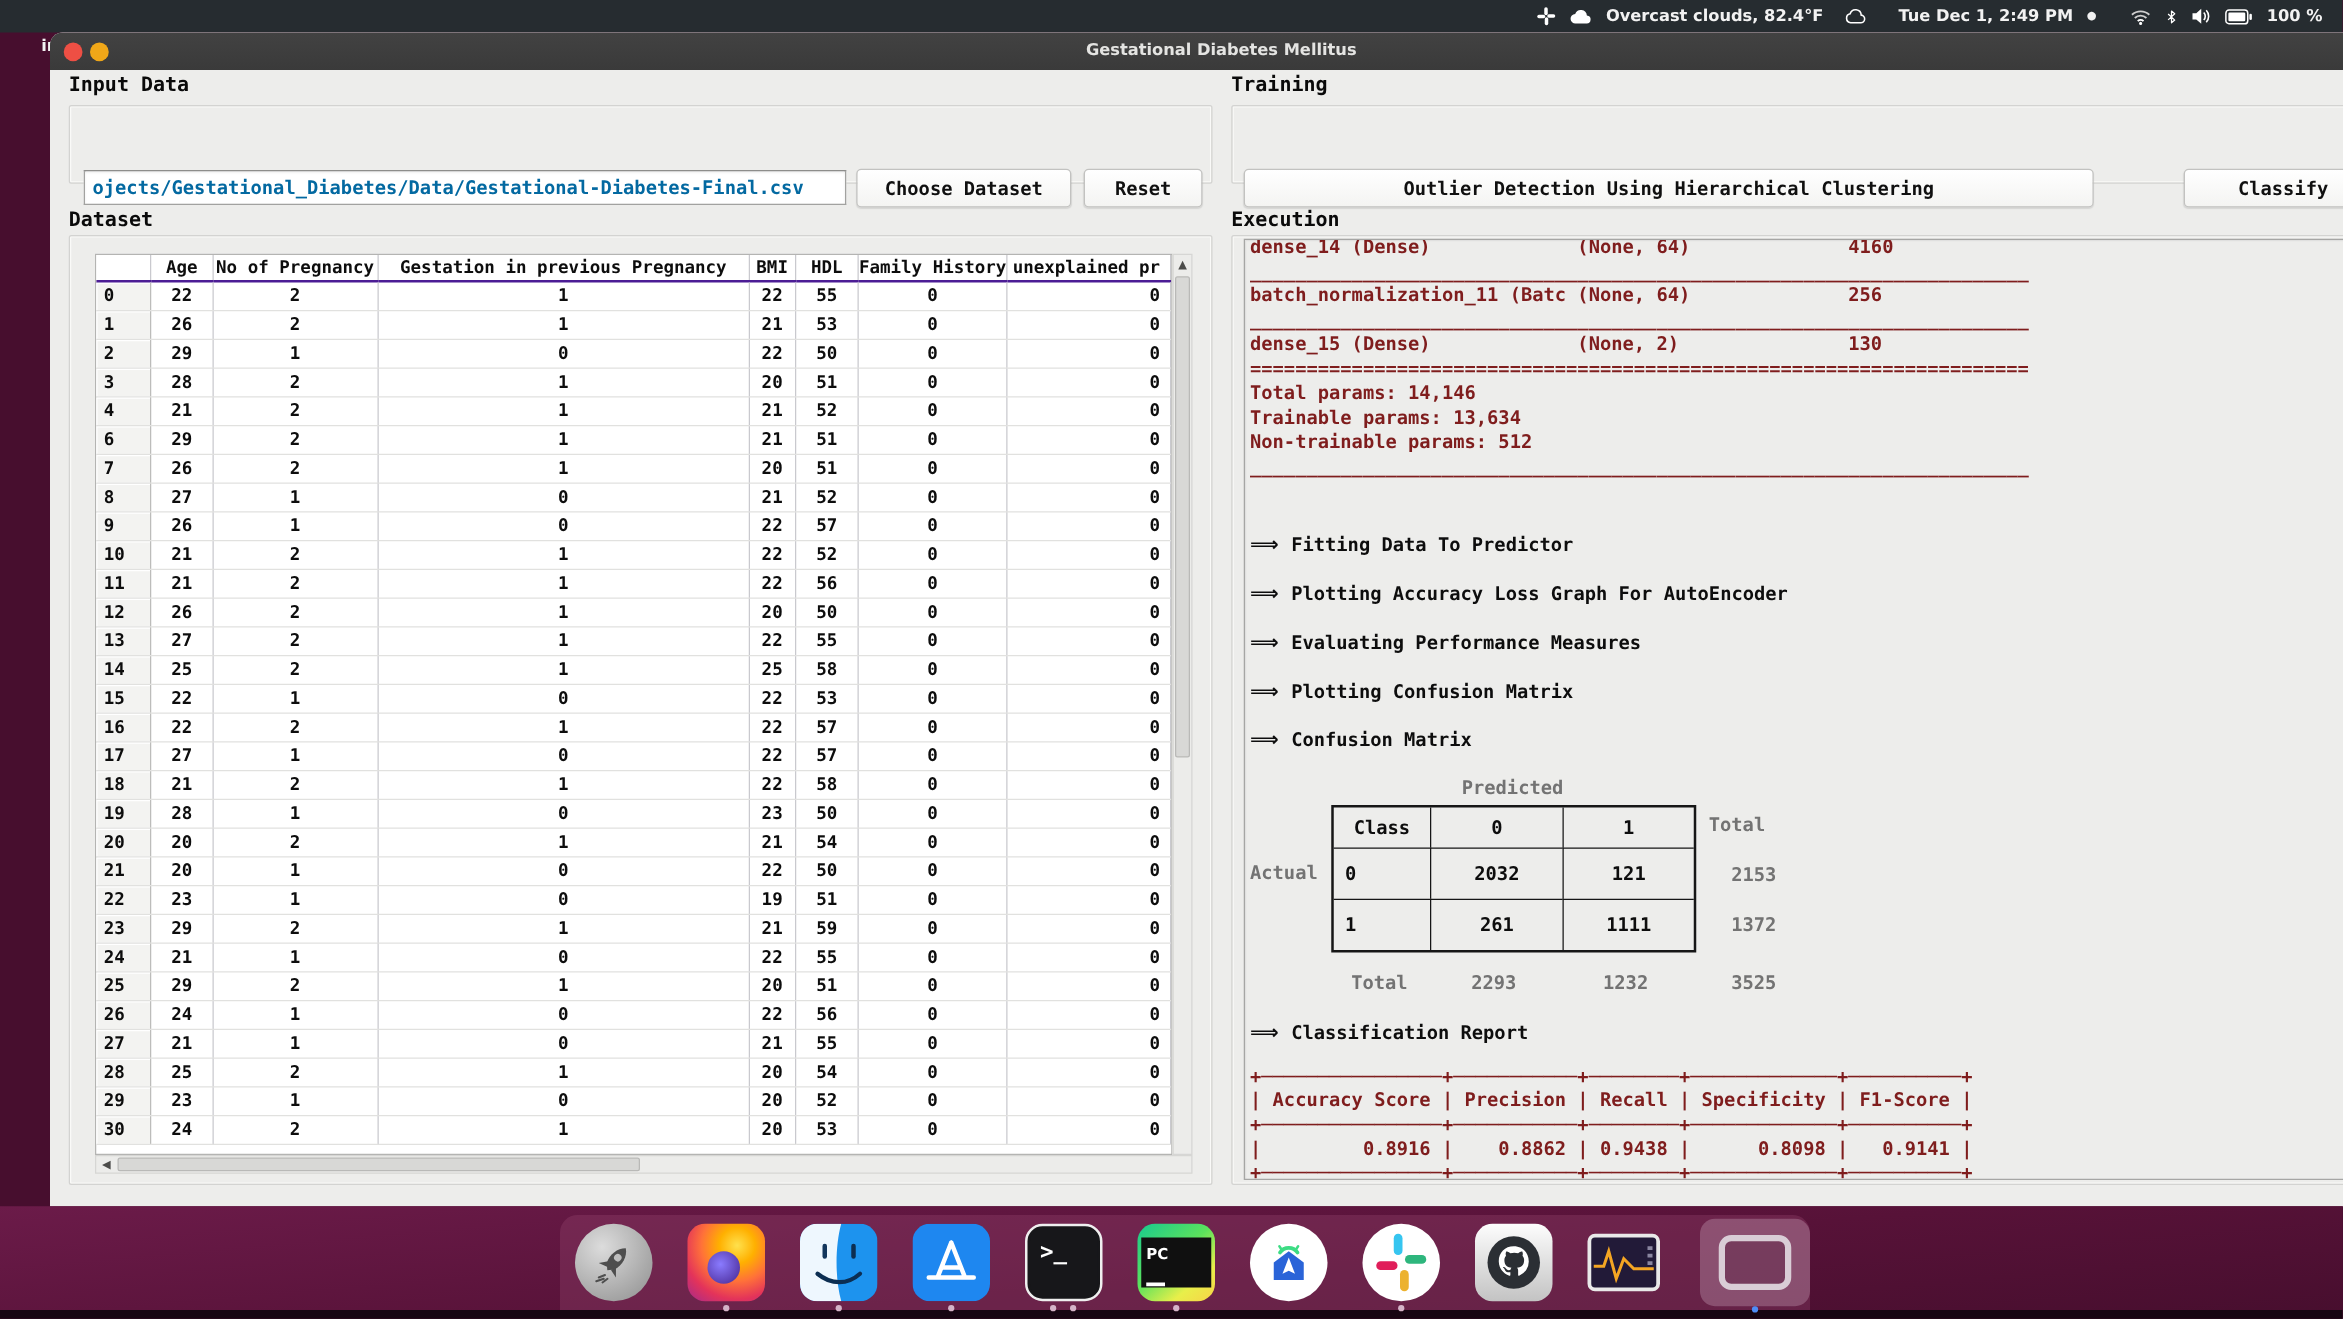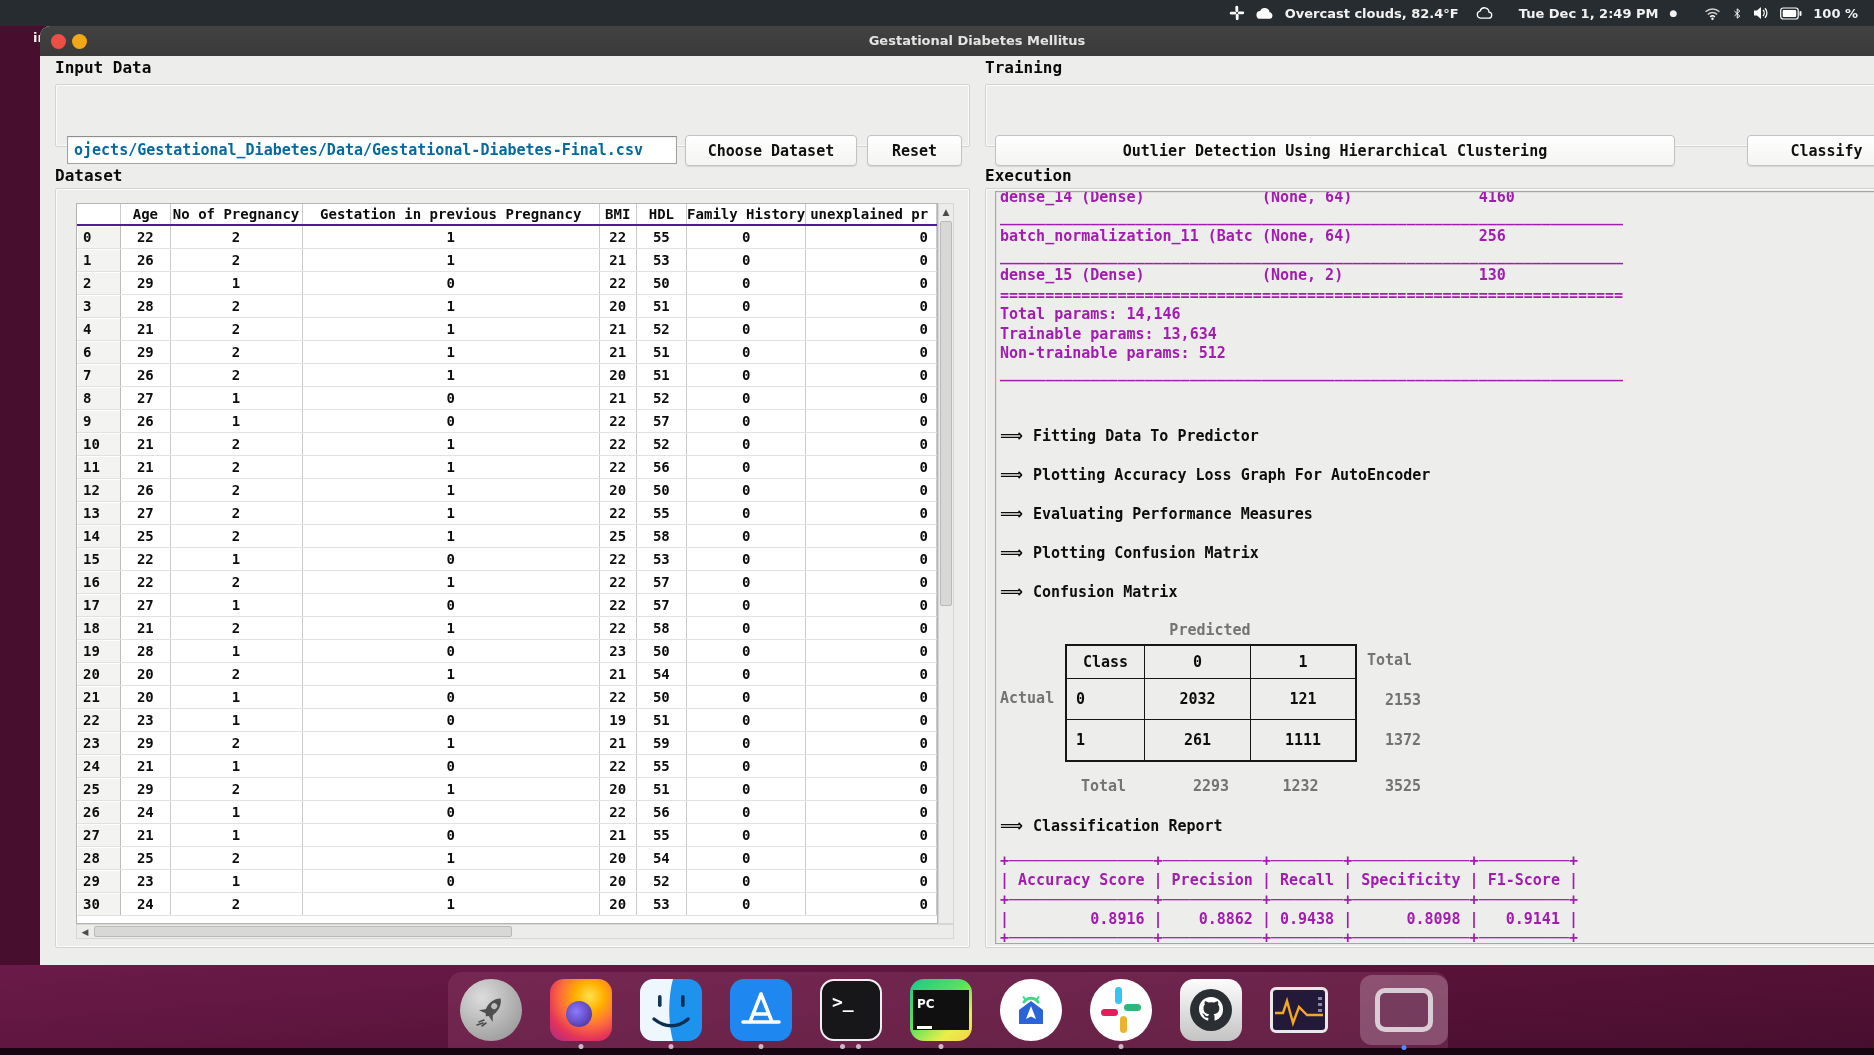--- a/index.html
+++ b/index.html
@@ -45,7 +45,7 @@
 
   
   #execarea { background:#ededeb; border:1px solid #a6a6a4; box-shadow:inset 1px 1px 0 rgba(0,0,0,.05); overflow:hidden; }
-  .xline { position:absolute; white-space:pre; font:bold 15px/19.5px "DejaVu Sans Mono",monospace; color:#a21caf; }
+  .xline { position:absolute; white-space:pre; font:bold 15px/19.5px "DejaVu Sans Mono",monospace; color:#7f1d1d; }
   .arrowrow { position:absolute; display:flex; align-items:center; gap:10px; font:bold 15px "DejaVu Sans Mono",monospace; color:#0d0d0d; }
   .arrowglyph { font-family:"DejaVu Sans",sans-serif; font-weight:bold; font-size:16px; }
   #cmatrix { position:absolute; display:grid; grid-template-columns:77px 106px 105px; grid-template-rows:32px 41px 41px; border:2px solid #161616; }

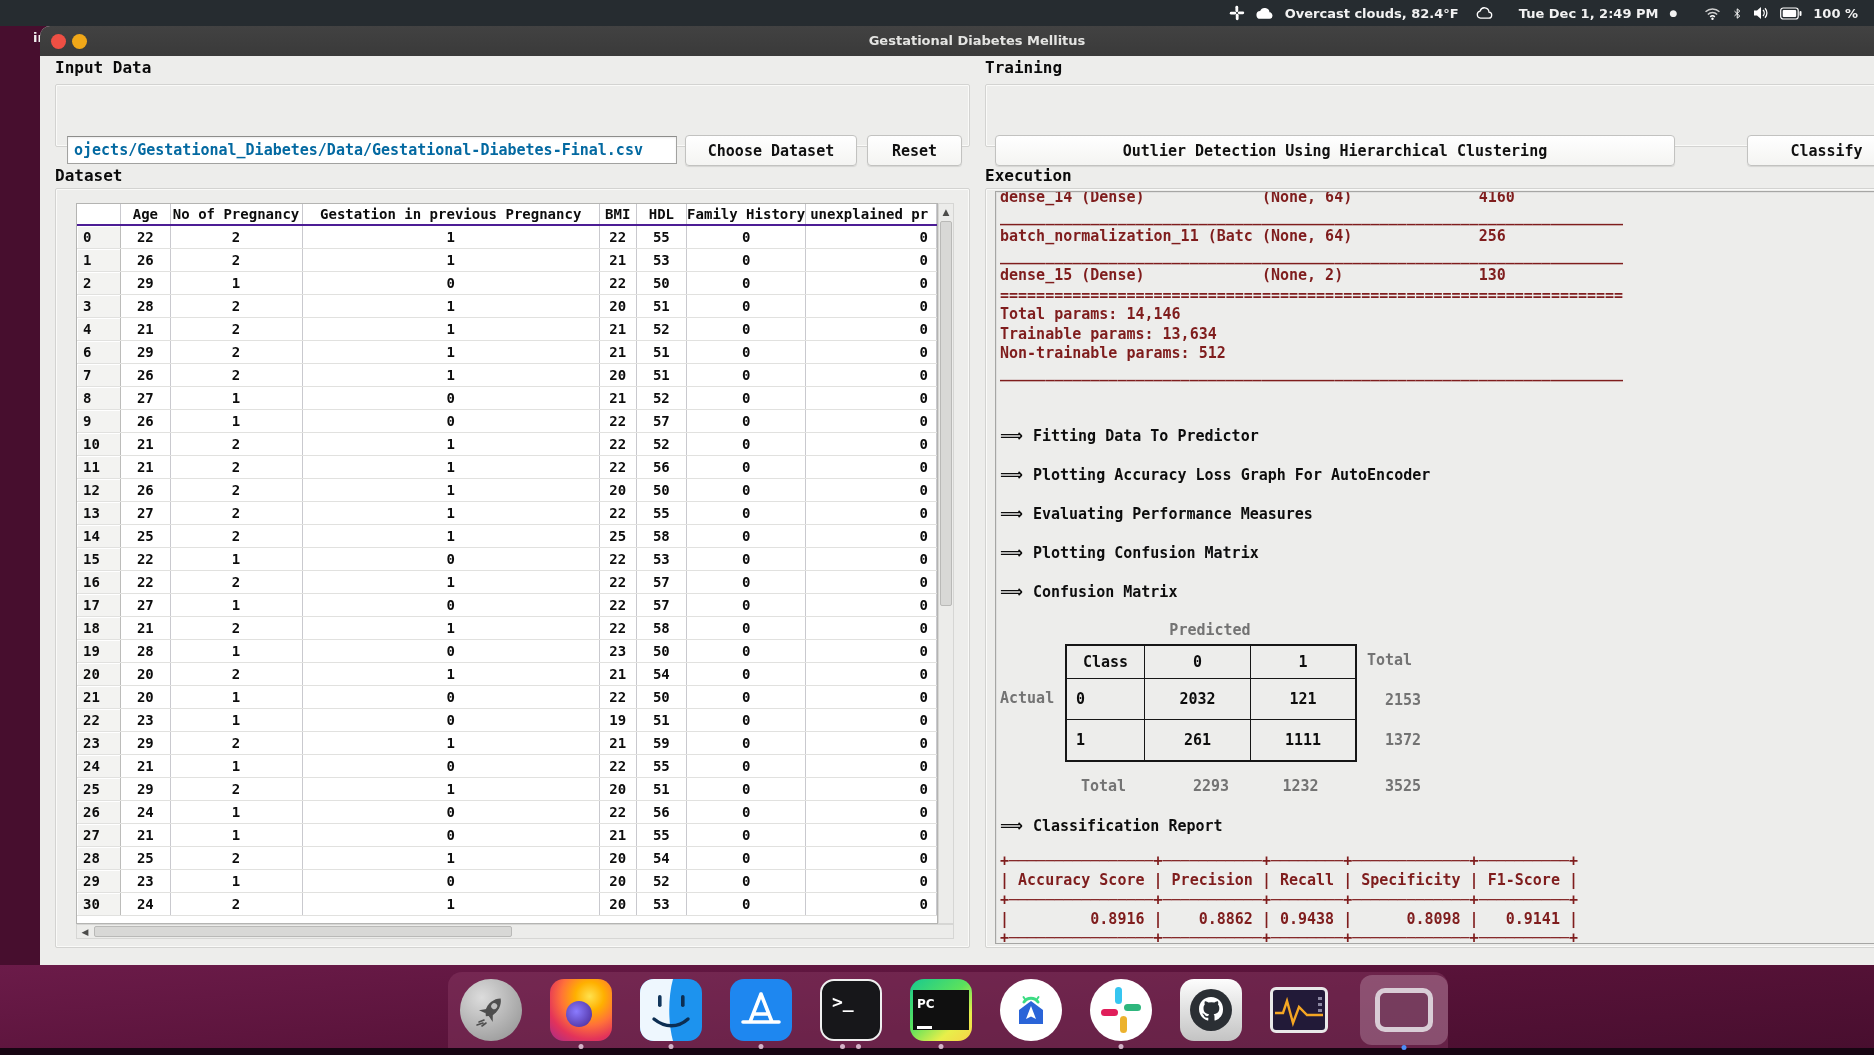--- a/index.html
+++ b/index.html
@@ -541,7 +541,7 @@
       <div class="xlabel" style="left:389px; top:499px;">2153</div>
       <div class="xlabel" style="left:389px; top:539px;">1372</div>
       <div class="xlabel" style="left:69px; top:585px; width:77px; text-align:center;">Total</div>
-      <div class="xlabel" style="left:162px; top:585px; width:106px; text-align:center;">2293</div>
+      <div class="xlabel" style="left:146px; top:585px; width:106px; text-align:center;">2293</div>
       <div class="xlabel" style="left:252px; top:585px; width:105px; text-align:center;">1232</div>
       <div class="xlabel" style="left:389px; top:585px;">3525</div>
 

